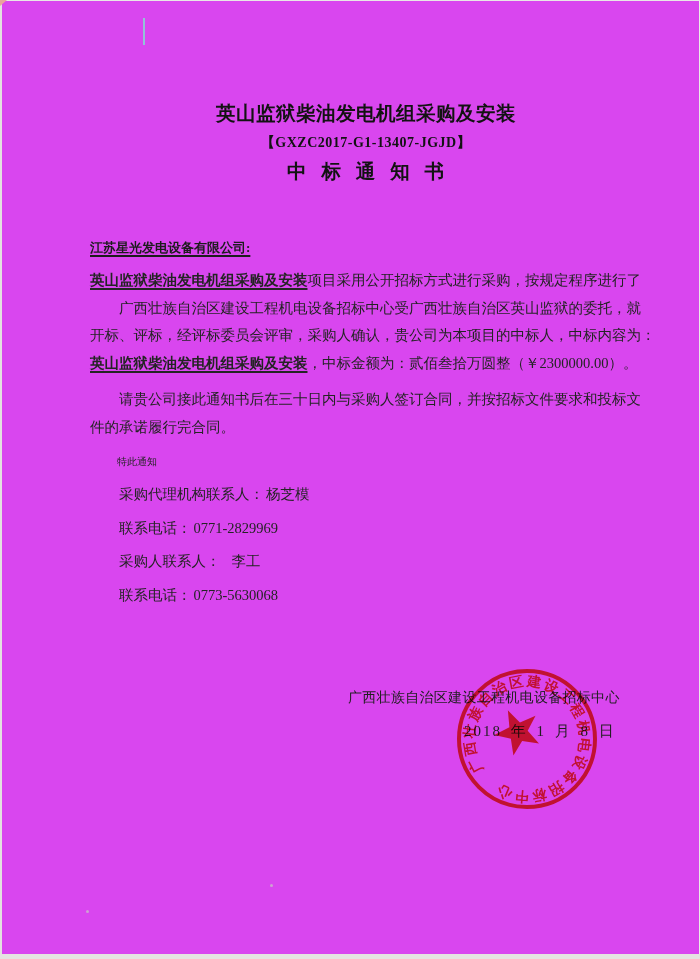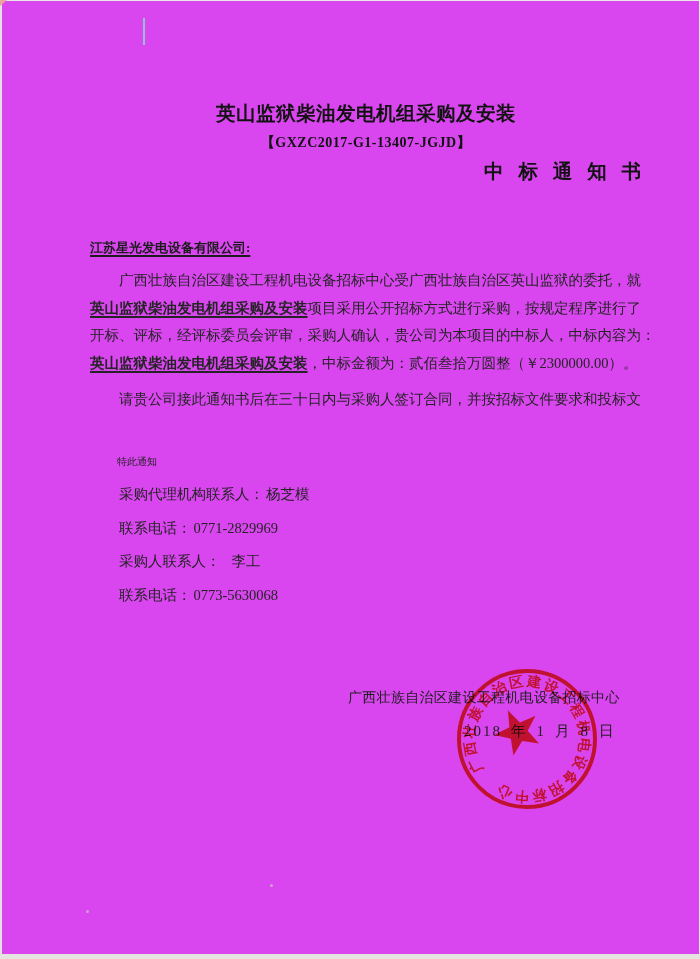--- a/index.html
+++ b/index.html
@@ -17,7 +17,7 @@
   .t-line{line-height:29px;font-weight:bold;}
   .t1{font-size:19.5px;letter-spacing:0.5px;}
   .t2{font-size:14px;letter-spacing:0.5px;}
-  .t3{font-size:19.5px;word-spacing:8px;letter-spacing:1px;text-align:right;}
+  .t3{font-size:19.5px;word-spacing:8px;letter-spacing:1px;}
   
   .addressee{
     position:absolute;top:239px;left:90px;

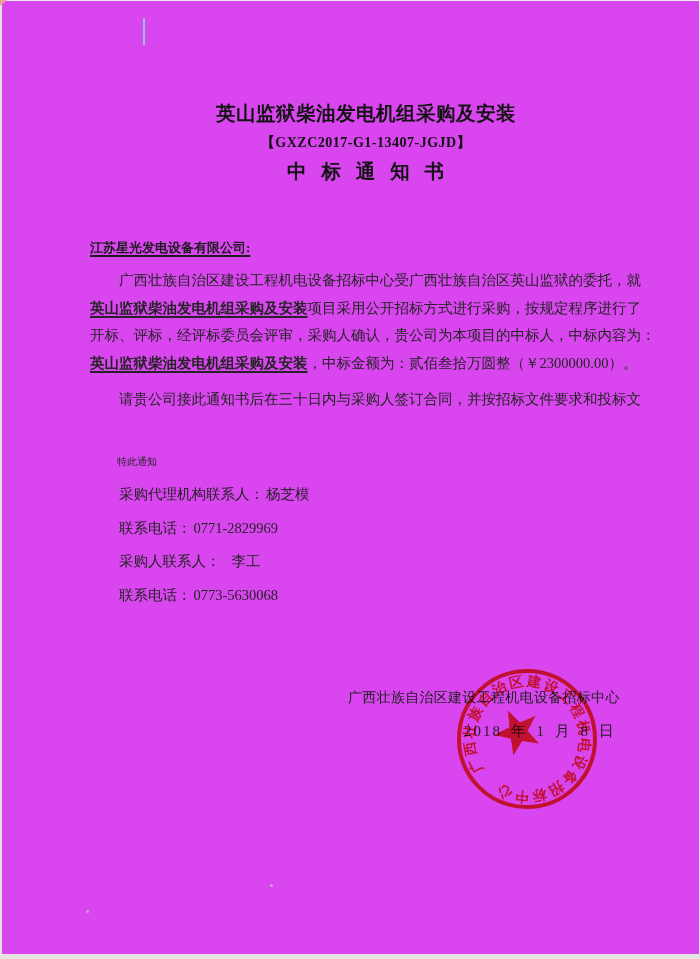--- a/index.html
+++ b/index.html
@@ -64,8 +64,8 @@
   <div class="addressee">江苏星光发电设备有限公司:</div>
 
   <div class="para para1">
+    <div class="line"><span class="emph">英山监狱柴油发电机组采购及安装</span><span>项目采用公开招标方式进行采购，按规定程序进行了</span></div>
     <div class="line indent">广西壮族自治区建设工程机电设备招标中心受广西壮族自治区英山监狱的委托，就</div>
-    <div class="line"><span class="emph">英山监狱柴油发电机组采购及安装</span><span>项目采用公开招标方式进行采购，按规定程序进行了</span></div>
     <div class="line">开标、评标，经评标委员会评审，采购人确认，贵公司为本项目的中标人，中标内容为：</div>
     <div class="line"><span class="emph">英山监狱柴油发电机组采购及安装</span><span>，中标金额为：</span><span class="bold">贰佰叁拾万圆整（￥2300000.00）</span><span>。</span></div>
   </div>

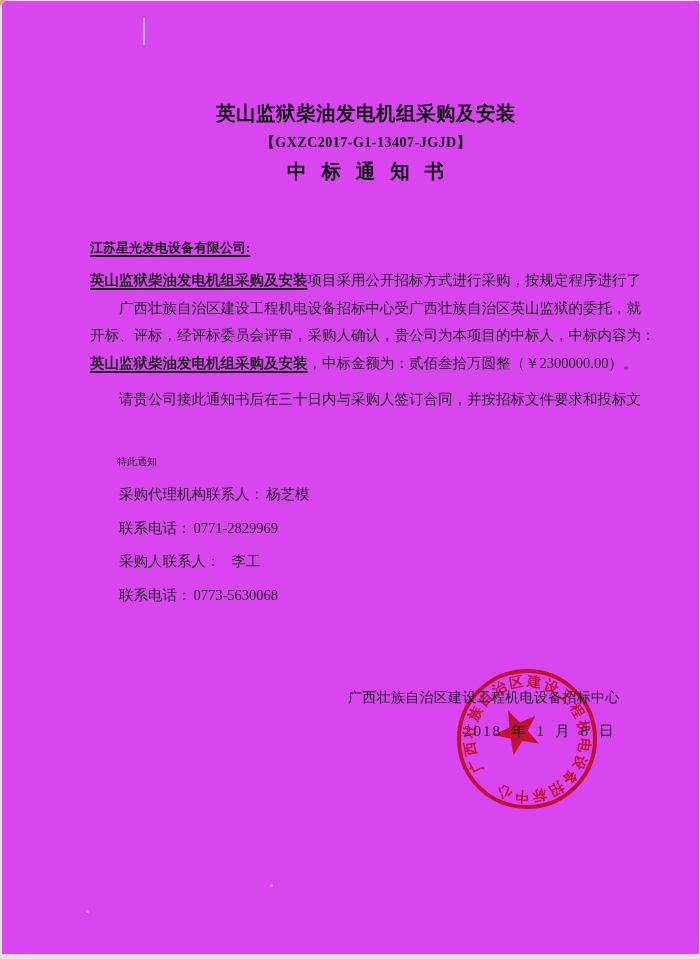--- a/index.html
+++ b/index.html
@@ -72,6 +72,7 @@
 
   <div class="para para2">
     <div class="line indent">请贵公司接此通知书后在三十日内与采购人签订合同，并按招标文件要求和投标文</div>
+    <div class="line">件的承诺履行完合同。</div>
   </div>
 
   <div class="notice">特此通知</div>

